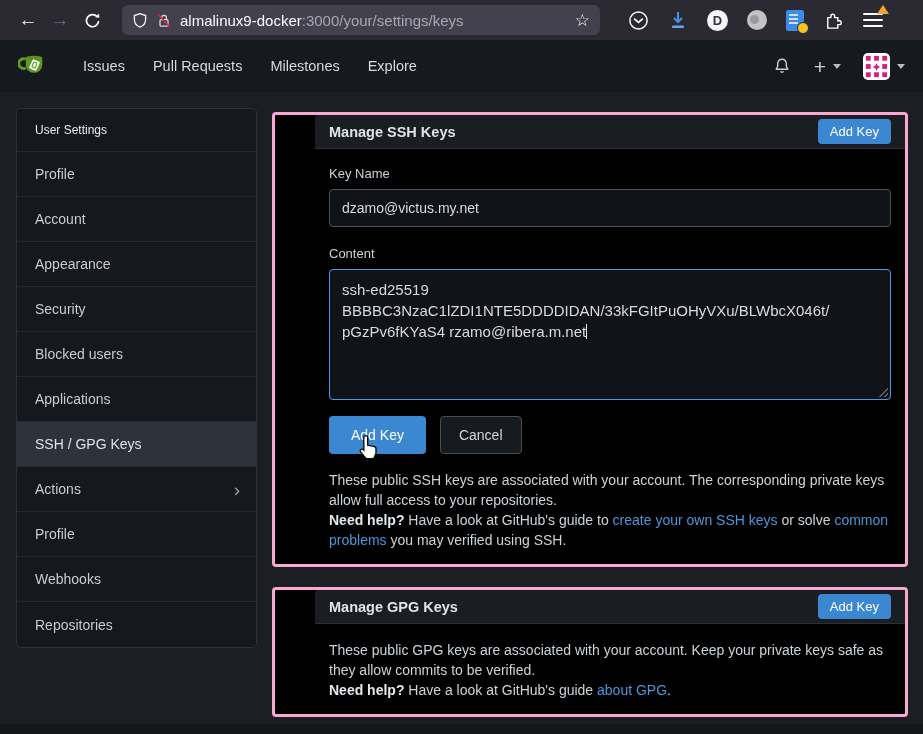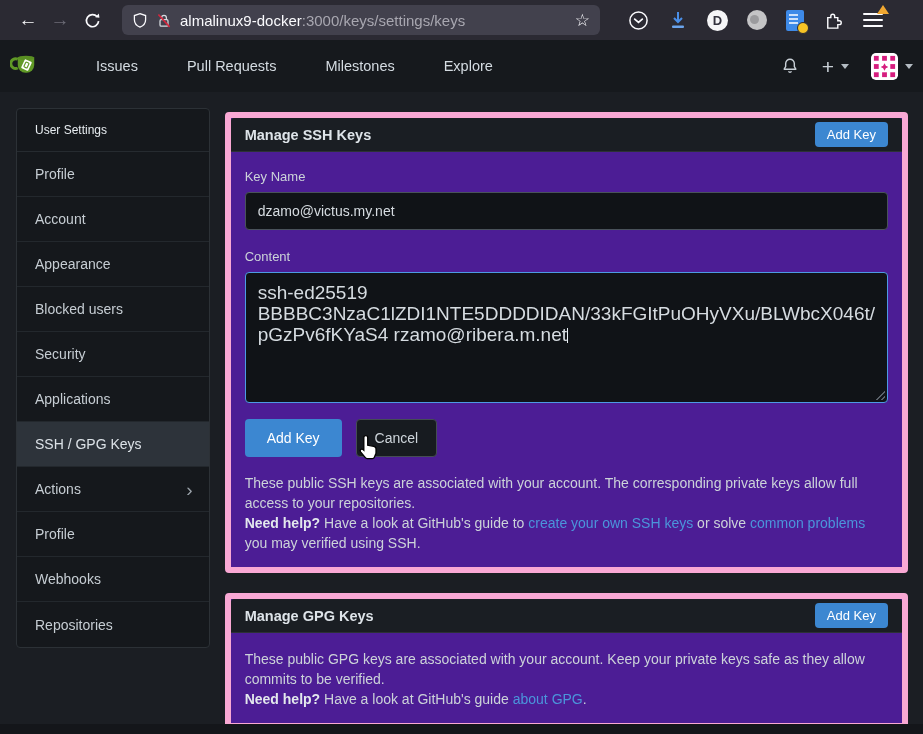--- a/index.html
+++ b/index.html
@@ -122,7 +122,7 @@
         <path d="M7 9 V6.5 a3 3 0 0 1 6 0 V9" fill="none" stroke="#d7dbe0" stroke-width="1.6"></path>
         <line x1="3" y1="2.5" x2="17" y2="18" stroke="#d7263d" stroke-width="2"></line>
       </svg>
-      <span class="url-text"><span class="url-host">almalinux9-docker</span><span class="url-path">:3000/keys/settings/keys</span></span>
+      <span class="url-text"><span class="url-host">almalinux9-docker</span><span class="url-path">:3000/your/settings/keys</span></span>
       <span class="star">☆</span>
     </div>
 

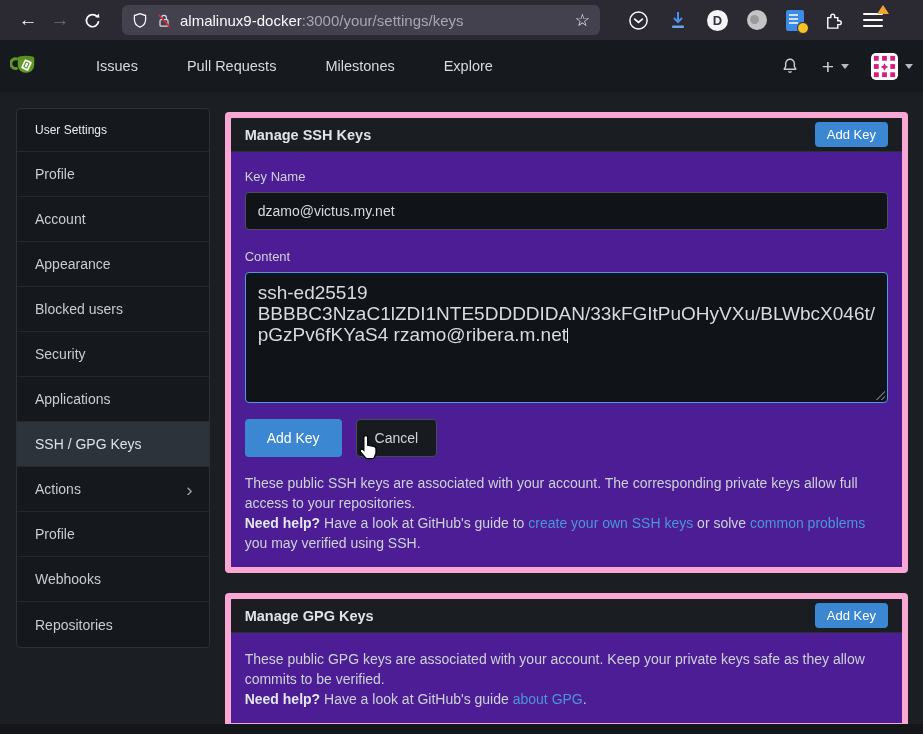--- a/index.html
+++ b/index.html
@@ -36,7 +36,7 @@
               border-left:6px solid transparent; border-right:6px solid transparent; border-bottom:9px solid #f0a731; }
 
   
-  .navbar { height:52px; background:#16191d; display:flex; align-items:center; padding:0 10px;gap:21px; }
+  .navbar { height:52px; background:#16191d; display:flex; align-items:center; padding:0 18px; }
   .logo { width:31px; height:30px; margin-right:20px; }
   .nav-link { padding:0 14px; font-size:14.5px; color:#d4dbe1; height:52px; display:flex; align-items:center; }
   .nav-right { margin-left:auto; display:flex; align-items:center; gap:22px; }

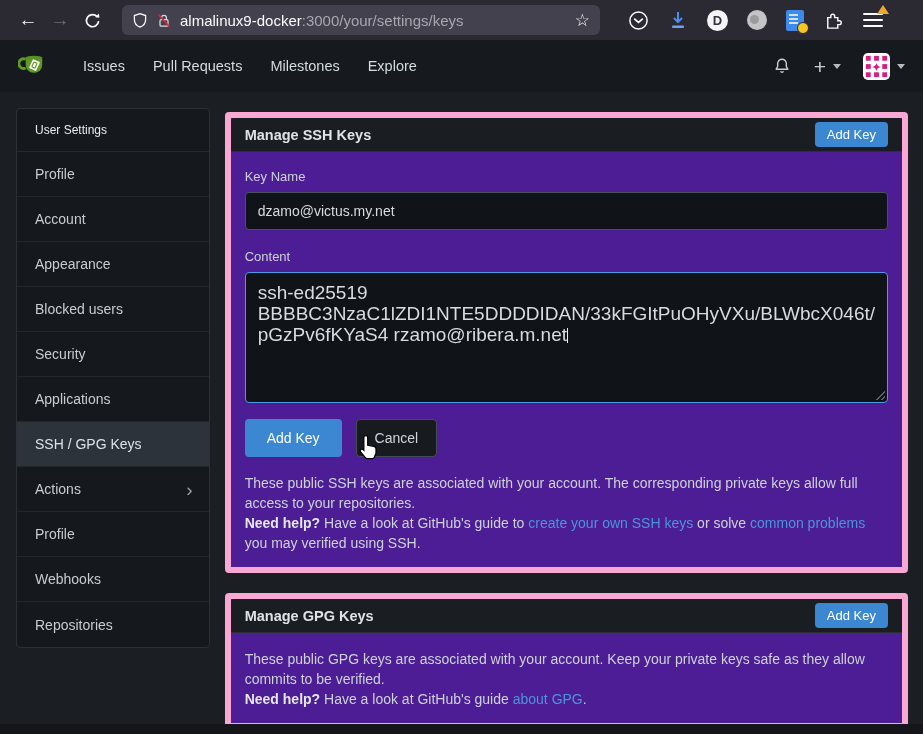--- a/index.html
+++ b/index.html
@@ -59,7 +59,7 @@
   .sb-chevron { margin-left:auto; color:#9aa2a9; font-size:19px; line-height:1; }
 
   .main { flex:1; margin-left:15px; margin-top:4px; }
-  .panel { border:6px solid #f9a8d4; border-radius:4px; background:#4c1d95; }
+  .panel { border:3px solid #f9a8d4; border-radius:4px; background:#000000;padding-left:40px; }
   .panel + .panel { margin-top:20px; }
   .panel-header { background:#1a1e23; border-bottom:1px solid #2c3136; border-radius:3px 3px 0 0;
              height:34px; display:flex; align-items:center; padding:0 14px; }

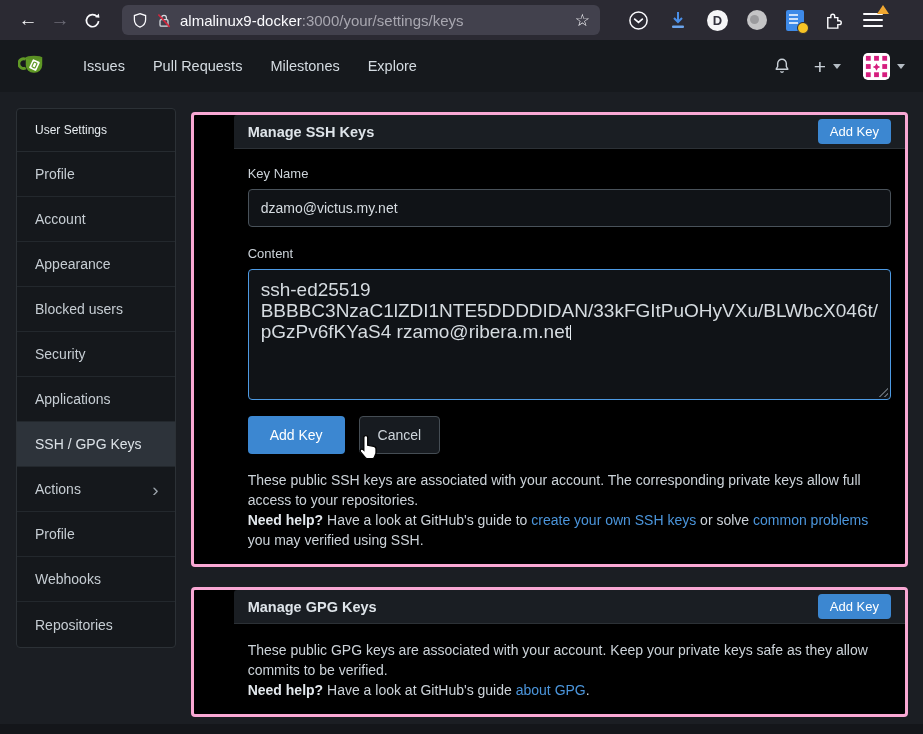--- a/index.html
+++ b/index.html
@@ -72,7 +72,7 @@
   .text-input { width:100%; height:38px; background:#101317; border:1px solid #49525a; border-radius:4px;
              color:#d6dce1; font-size:14px; padding:0 12px; font-family:inherit; margin-bottom:16px; }
   .content-box { height:131px; background:#101317; border:1px solid #4d9ae3; border-radius:4px;
-             color:#d6dce1; font-size:19px; line-height:21px; padding:9px 12px; position:relative;
+             color:#d6dce1; font-size:15px; line-height:21px; padding:9px 12px; position:relative;
              margin-bottom:16px; overflow:hidden; }
   .caret-bar { display:inline-block; width:1px; height:15px; background:#e8eef3; vertical-align:-2px; }
   .resize-handle { position:absolute; right:2px; bottom:2px; width:12px; height:12px;

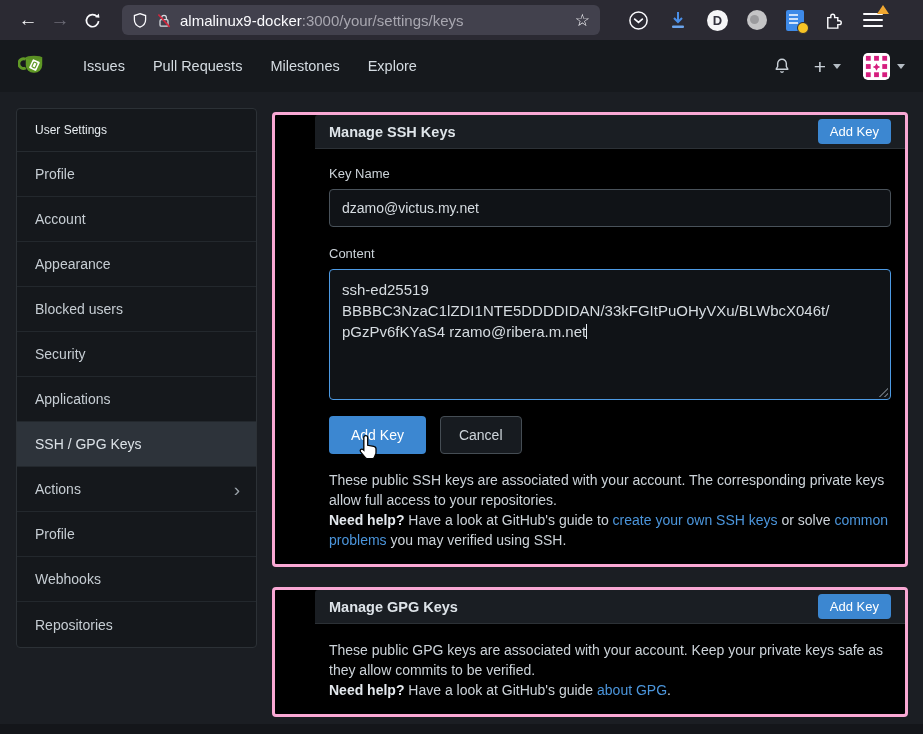--- a/index.html
+++ b/index.html
@@ -205,8 +205,8 @@
       <div class="sb-item">Profile</div>
       <div class="sb-item">Account</div>
       <div class="sb-item">Appearance</div>
+      <div class="sb-item">Security</div>
       <div class="sb-item">Blocked users</div>
-      <div class="sb-item">Security</div>
       <div class="sb-item">Applications</div>
       <div class="sb-item active">SSH / GPG Keys</div>
       <div class="sb-item">

